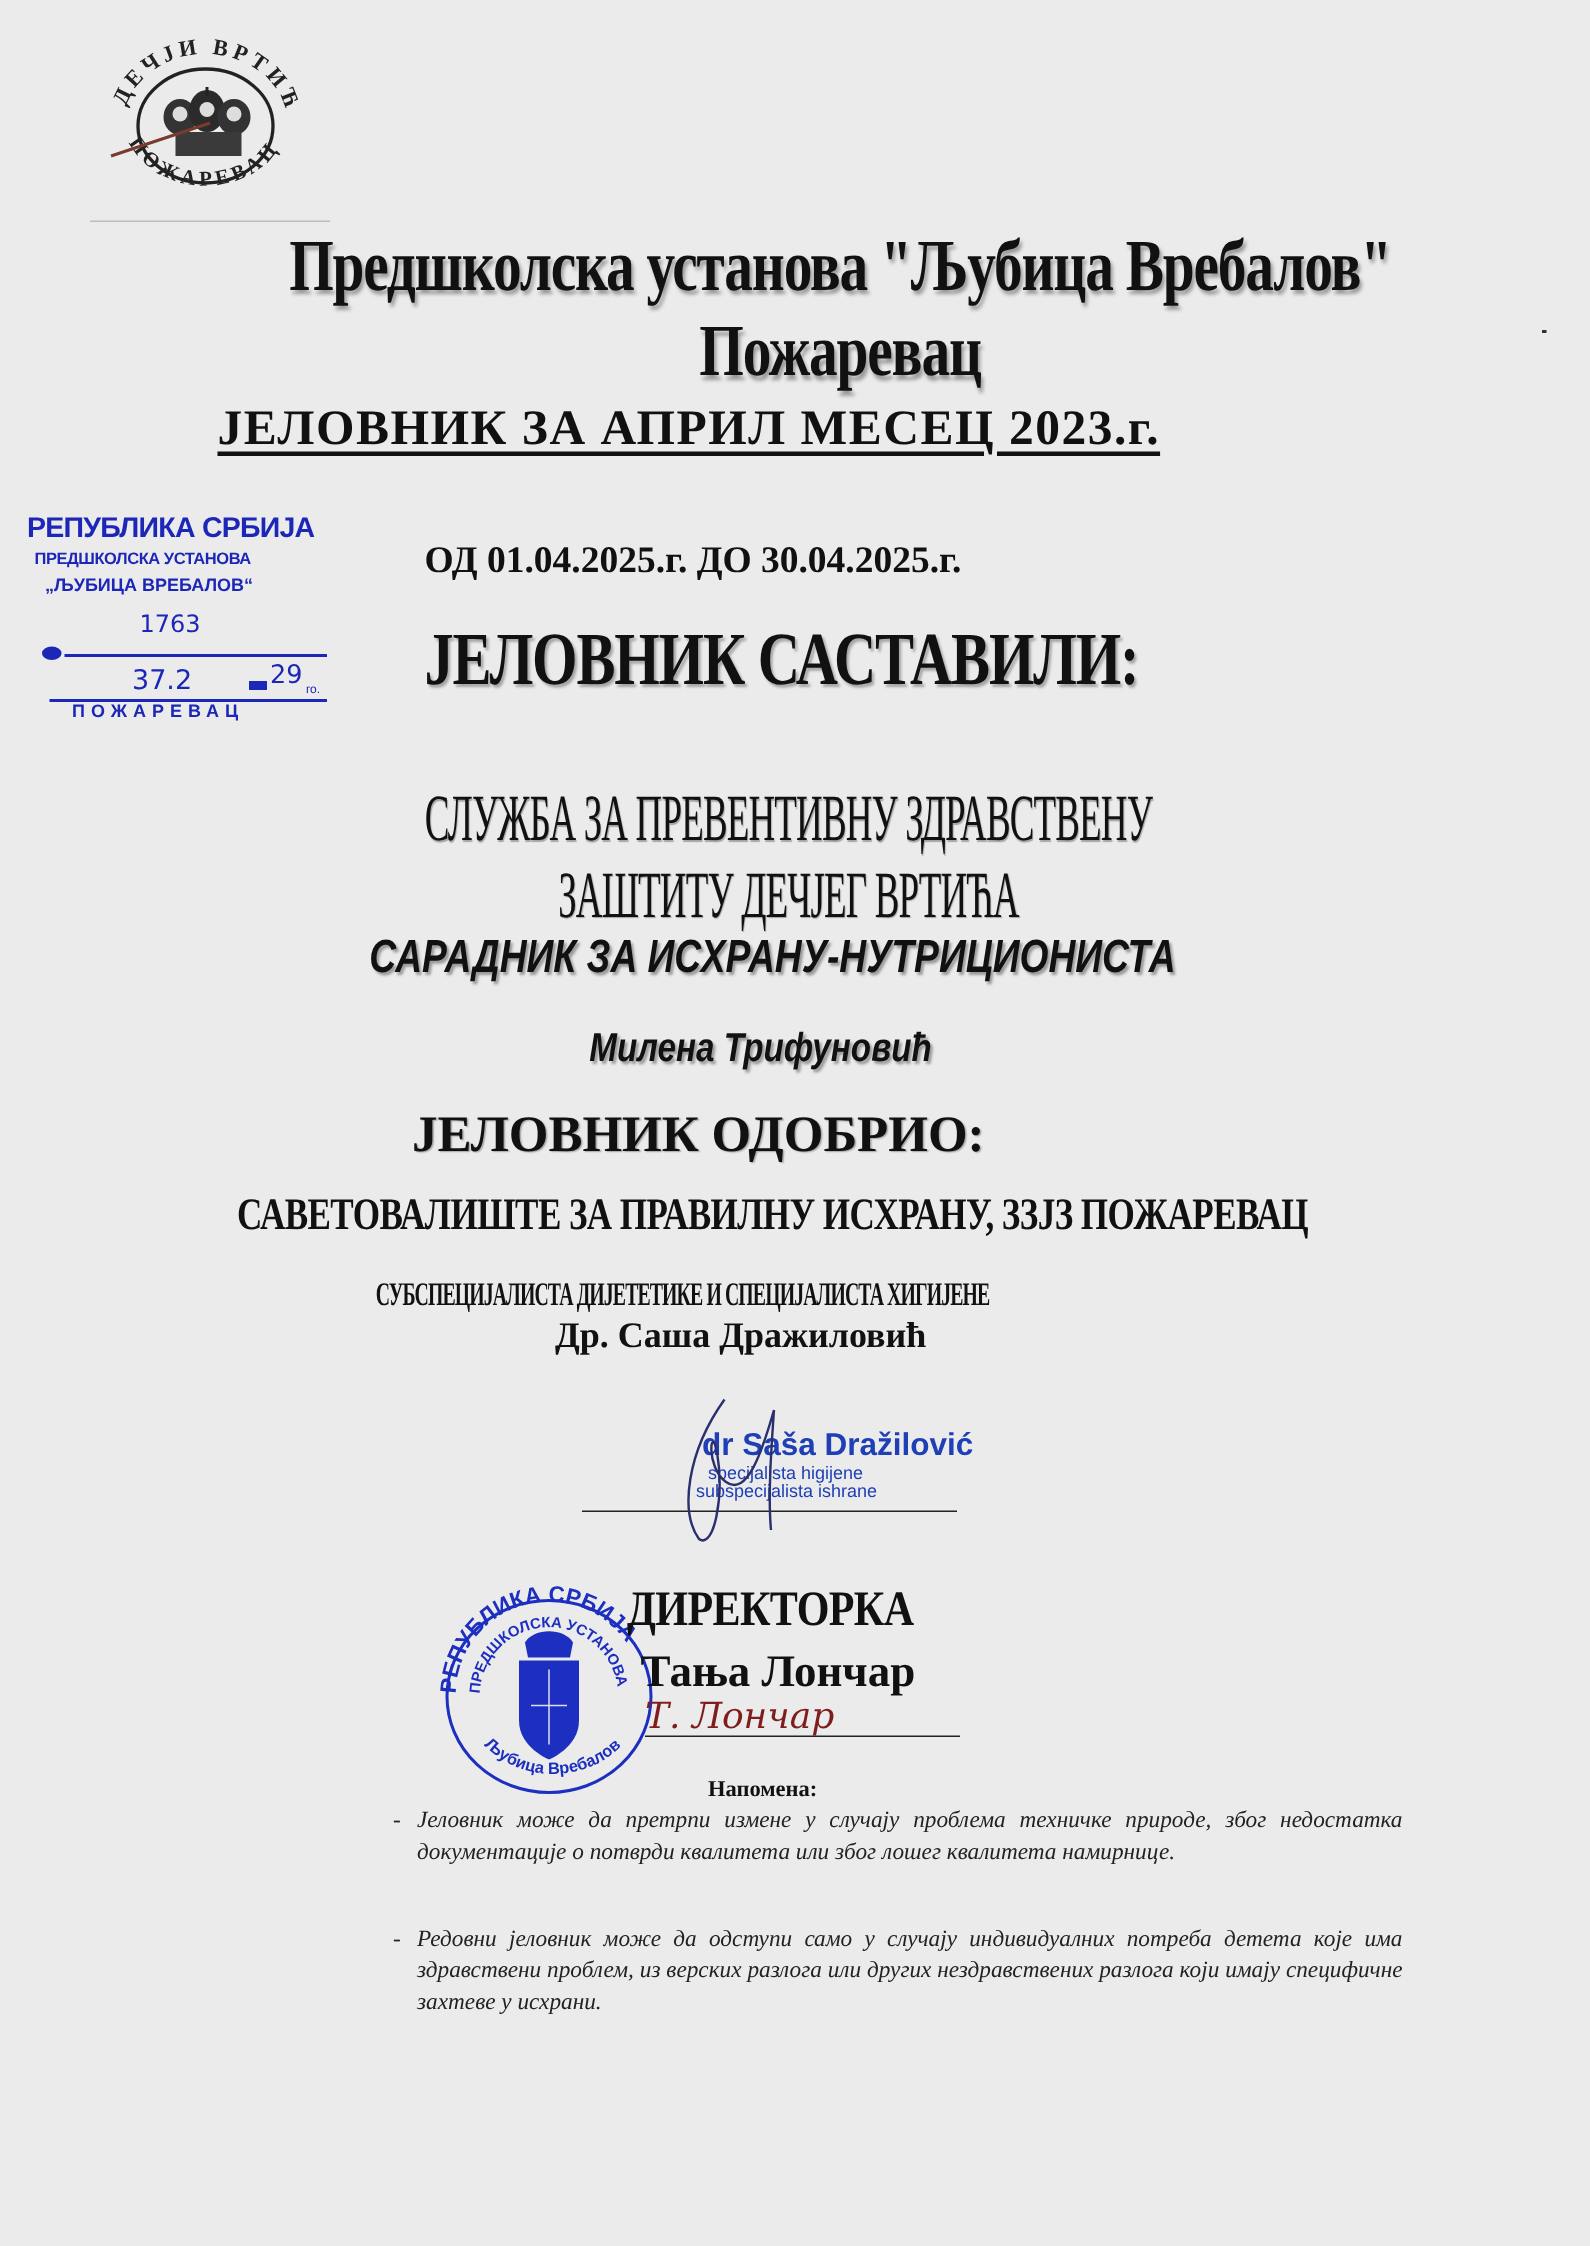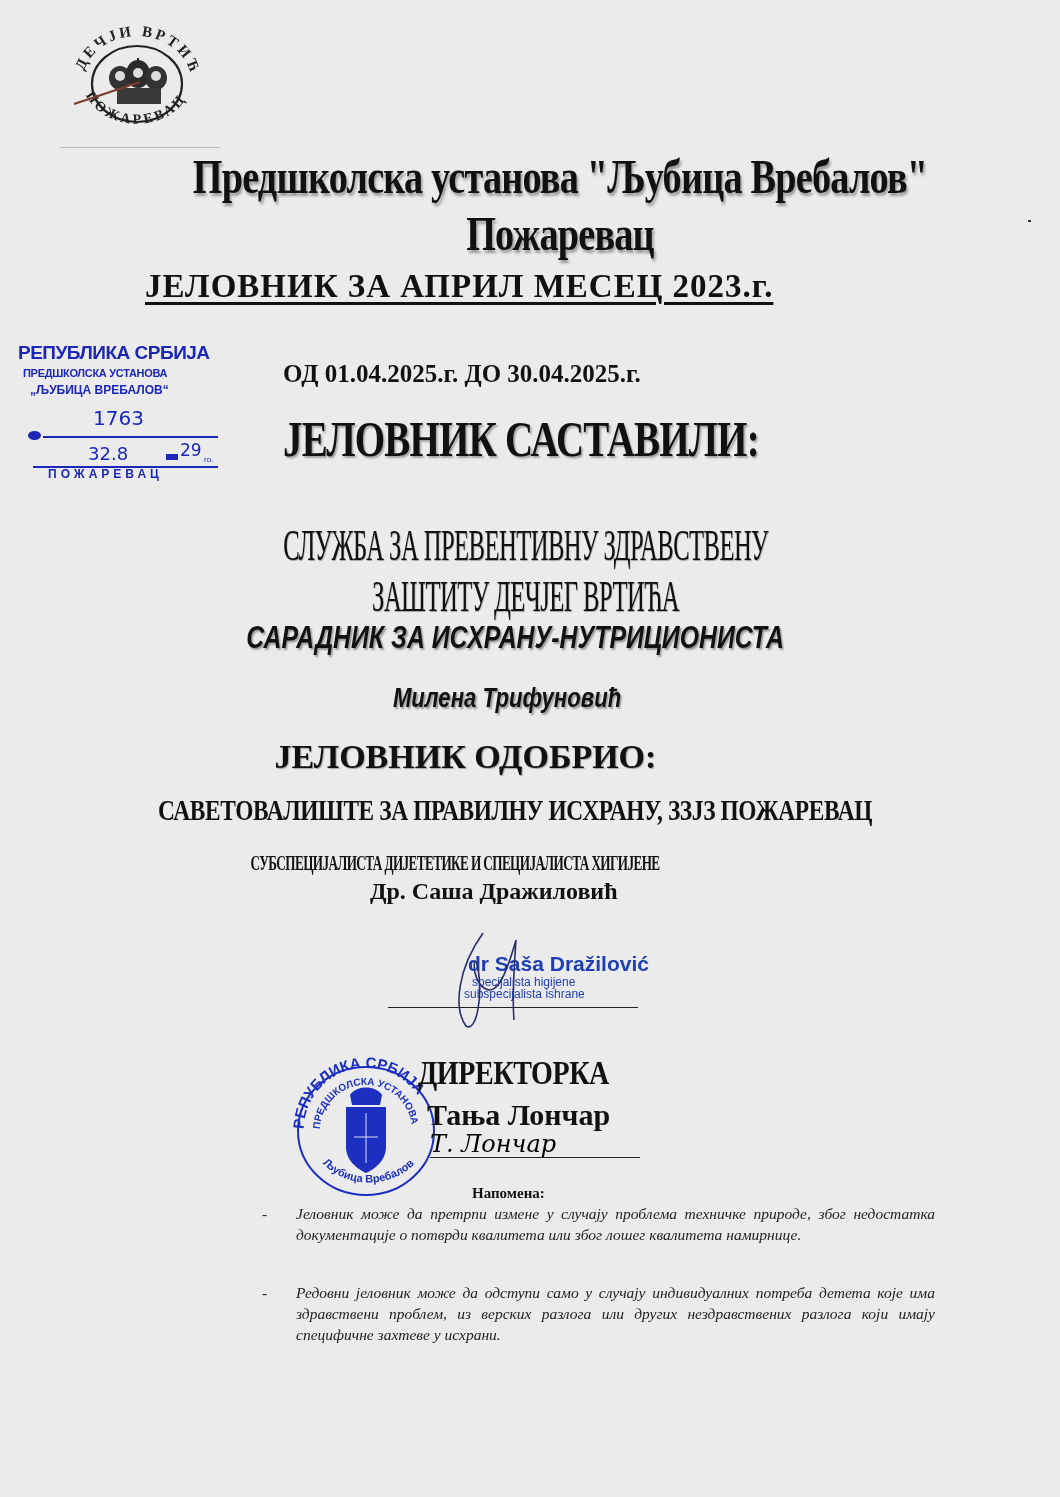--- a/index.html
+++ b/index.html
@@ -38,7 +38,7 @@
     #reg-stamp .l1 { position: absolute; left: 10px; top: 2px; font-size: 19px; font-weight: bold; letter-spacing: -0.5px; }
     #reg-stamp .l2 { position: absolute; left: 15px; top: 27px; font-size: 11px; font-weight: bold; letter-spacing: -0.3px; }
     #reg-stamp .l3 { position: absolute; left: 22px; top: 43px; font-size: 12px; font-weight: bold; }
-    #reg-stamp .num { position: absolute; left: 85px; top: 66px; font-size: 20px; font-family: "DejaVu Sans", sans-serif; font-weight: normal; }
+    #reg-stamp .num { position: absolute; left: 85px; top: 66px; font-size: 16px; font-family: "DejaVu Sans", sans-serif; font-weight: normal; }
     #reg-stamp .ln1 { position: absolute; left: 35px; top: 96px; width: 175px; height: 2px; background: #1c27b8; }
     #reg-stamp .dot { position: absolute; left: 20px; top: 91px; width: 13px; height: 9px; border-radius: 50%; background: #1c27b8; }
     #reg-stamp .date { position: absolute; left: 80px; top: 103px; font-size: 18px; font-family: "DejaVu Sans", sans-serif; }

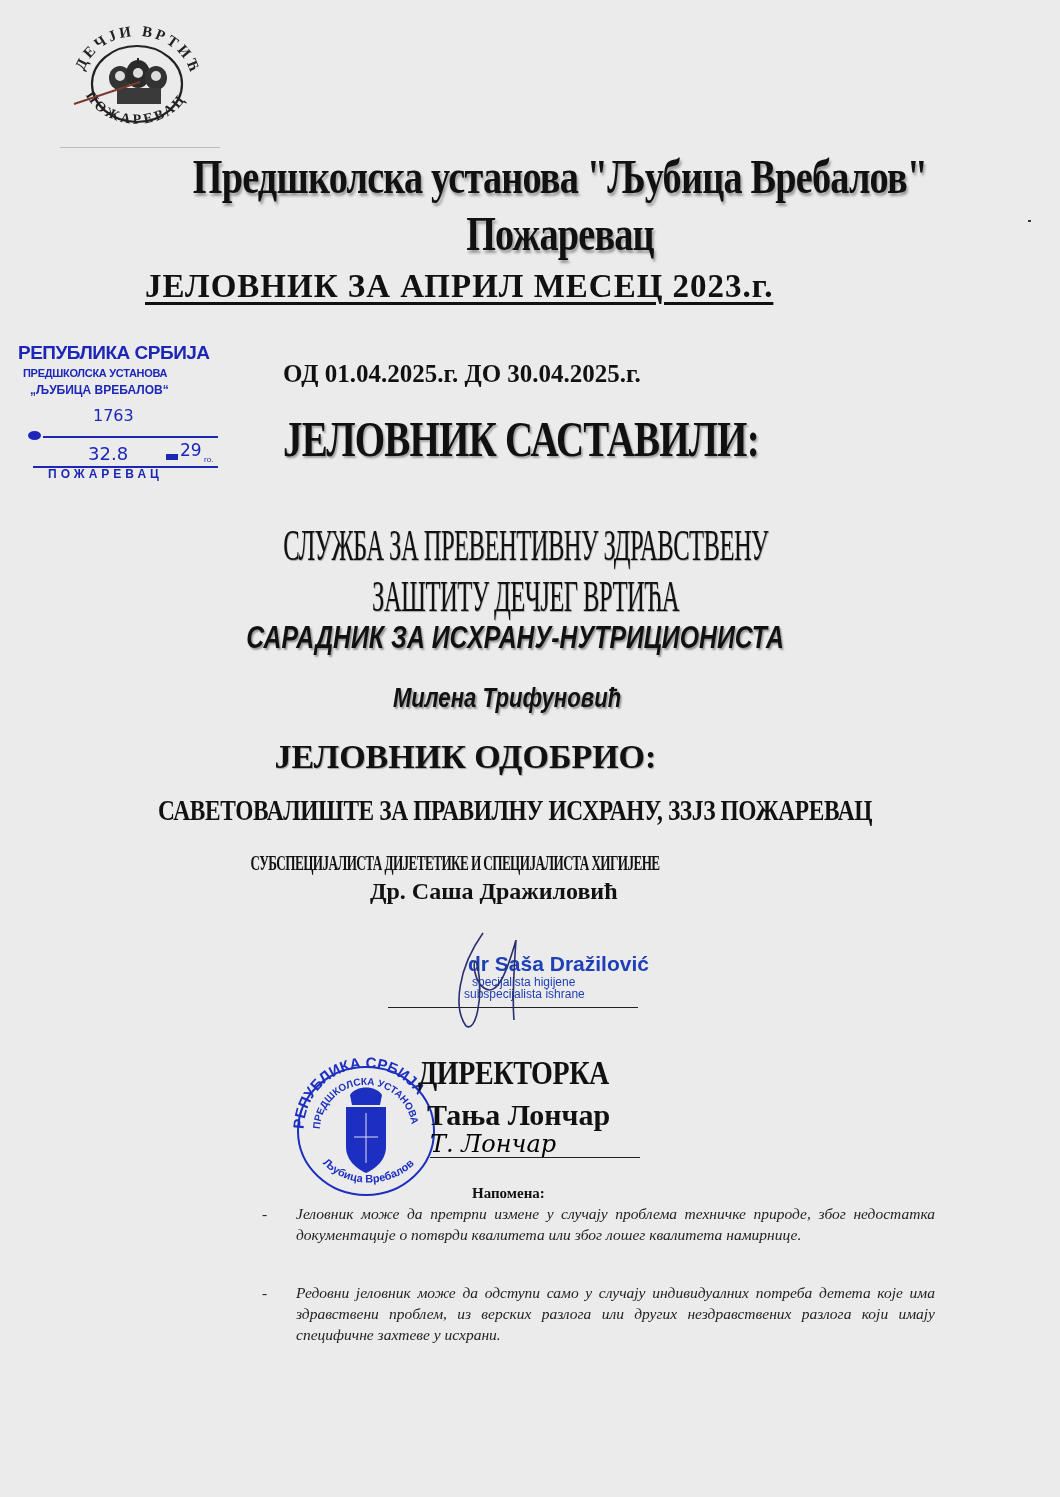--- a/index.html
+++ b/index.html
@@ -168,7 +168,7 @@
   <span class="num">1763</span>
   <span class="dot"></span>
   <span class="ln1"></span>
-  <span class="date">32.8</span>
+  <span class="date">37.2</span>
   <span class="blot"></span>
   <span class="year">29</span>
   <span class="god">го.</span>

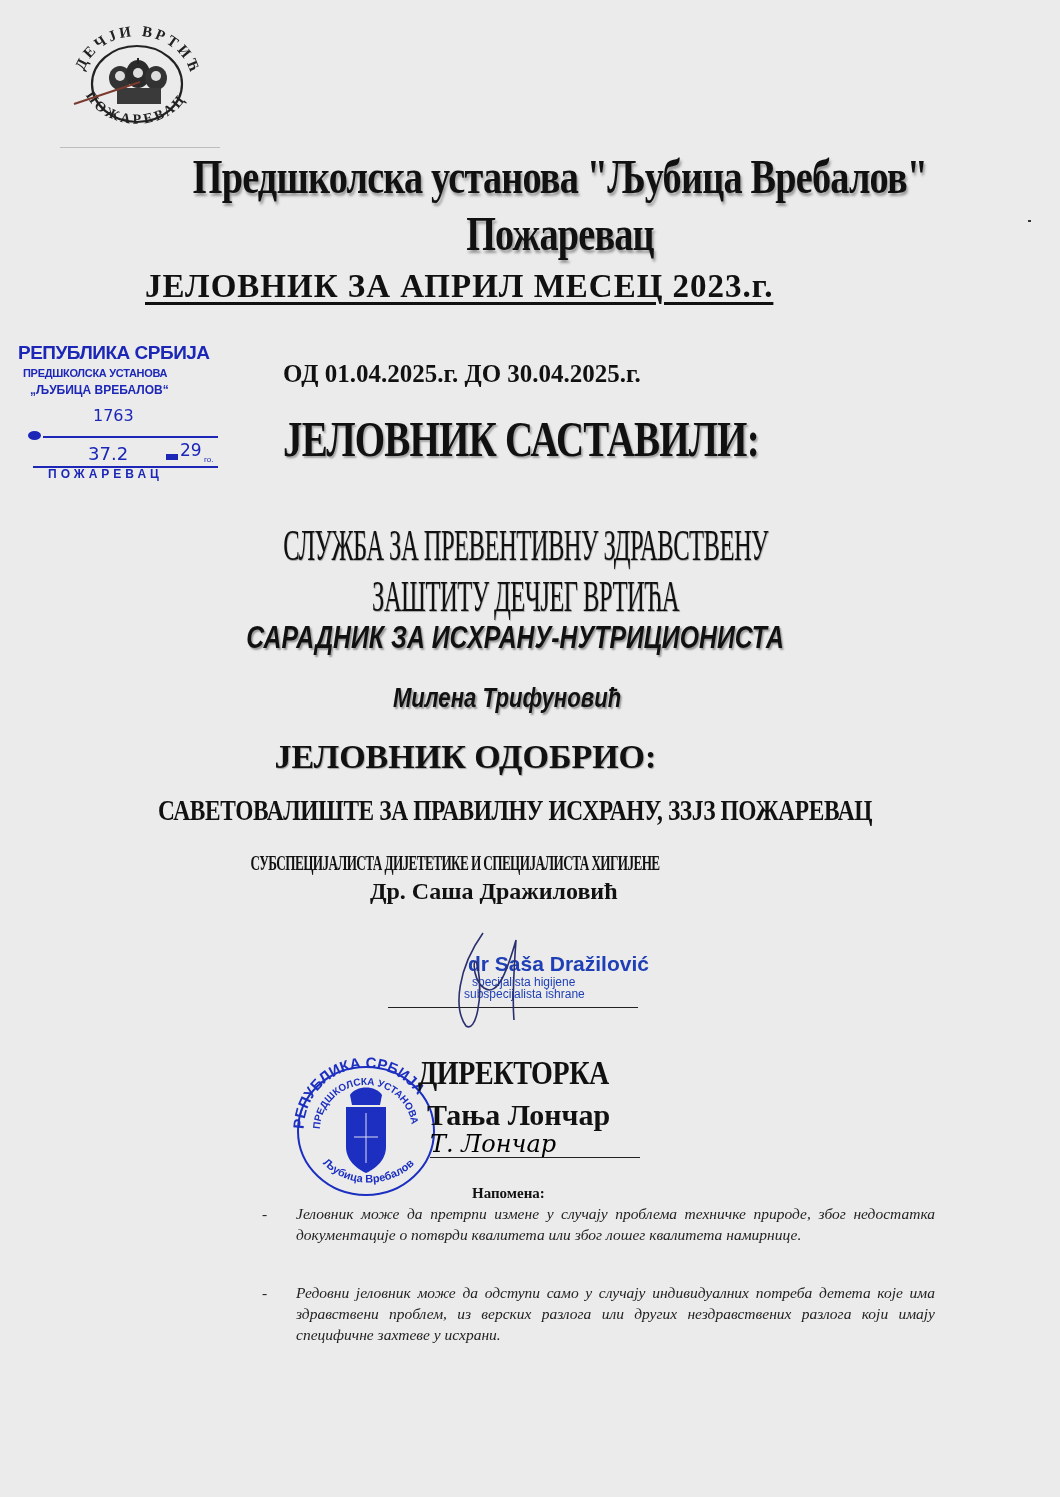--- a/index.html
+++ b/index.html
@@ -110,7 +110,7 @@
     #director-heading { left: 418px; top: 1055px; font-size: 33px; font-weight: bold; transform: scaleX(0.85); transform-origin: 0 0; letter-spacing: -0.5px; }
     #director-name { left: 427px; top: 1098px; font-size: 30px; font-weight: bold; }
     #director-sig-line { left: 430px; top: 1157px; width: 210px; height: 1px; background: #222; }
-    #director-signature { left: 430px; top: 1130px; font-family: "DejaVu Serif", serif; font-style: italic; font-size: 24px; color: #000000; }
+    #director-signature { left: 430px; top: 1130px; font-family: "DejaVu Serif", serif; font-style: italic; font-size: 24px; color: #7f1d1d; }
 
     
     #notes-heading { left: 472px; top: 1185px; font-size: 15px; font-weight: bold; }

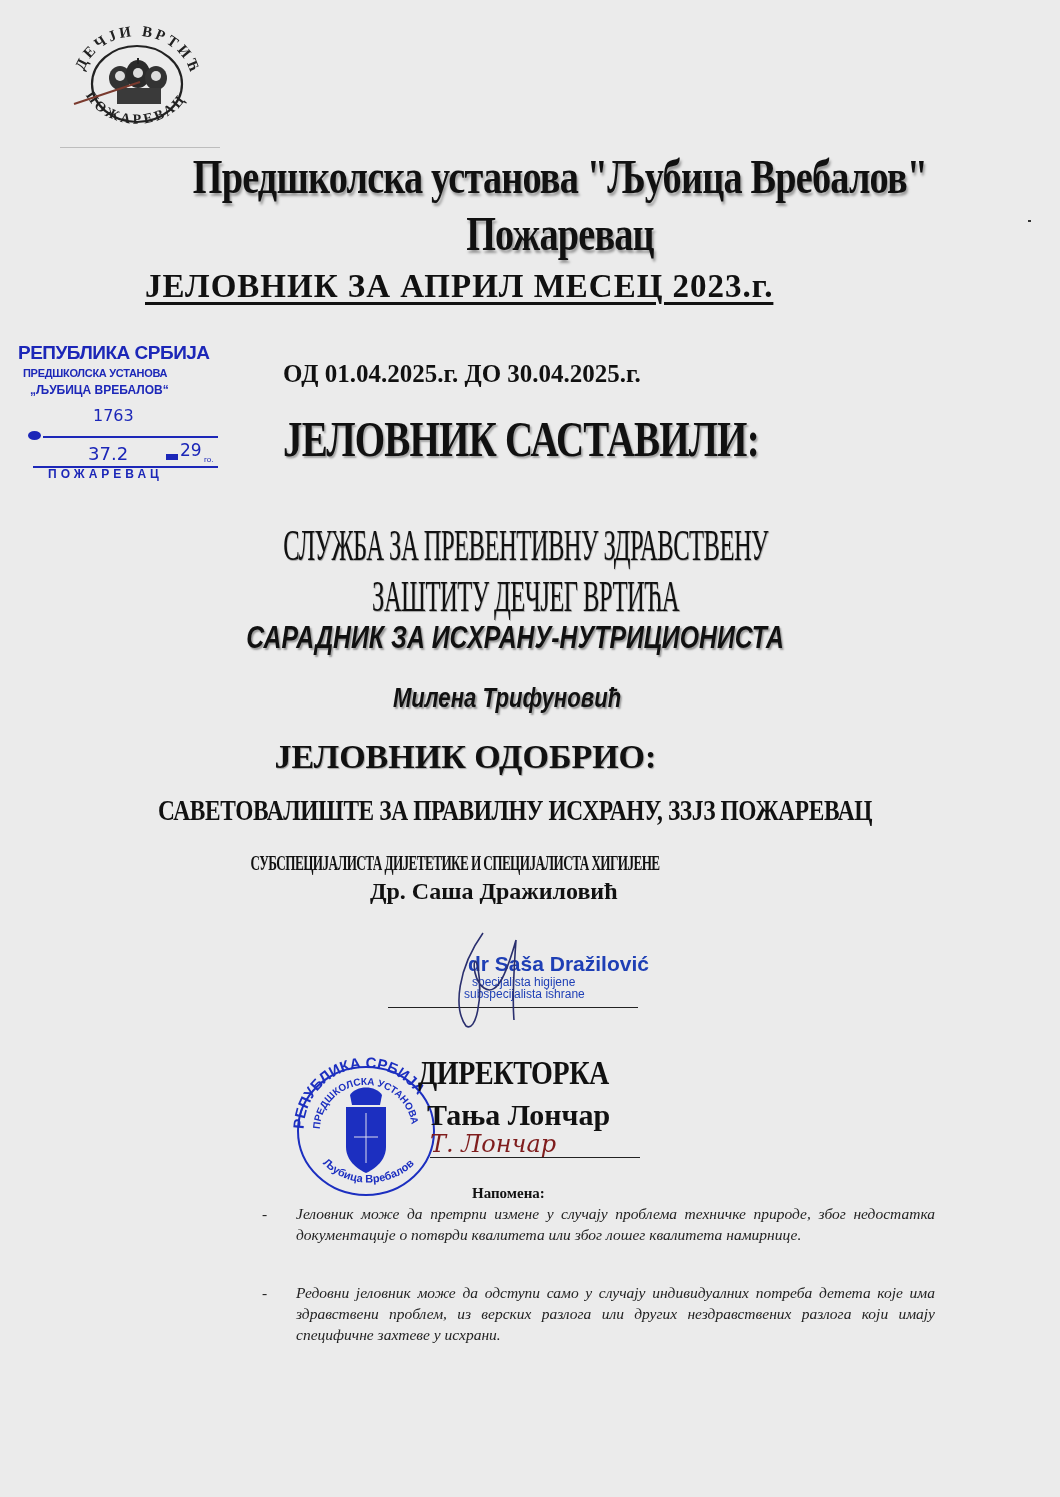--- a/index.html
+++ b/index.html
@@ -120,7 +120,7 @@
       text-align: justify;
     }
     .note .bullet { position: absolute; left: 0; top: 0; font-style: normal; }
-    .note .txt { display: block; margin-left: 34px; }
+    .note .txt { display: block; margin-left: 16px; }
     #note-1 { top: 1203px; }
     #note-2 { top: 1282px; }
 

